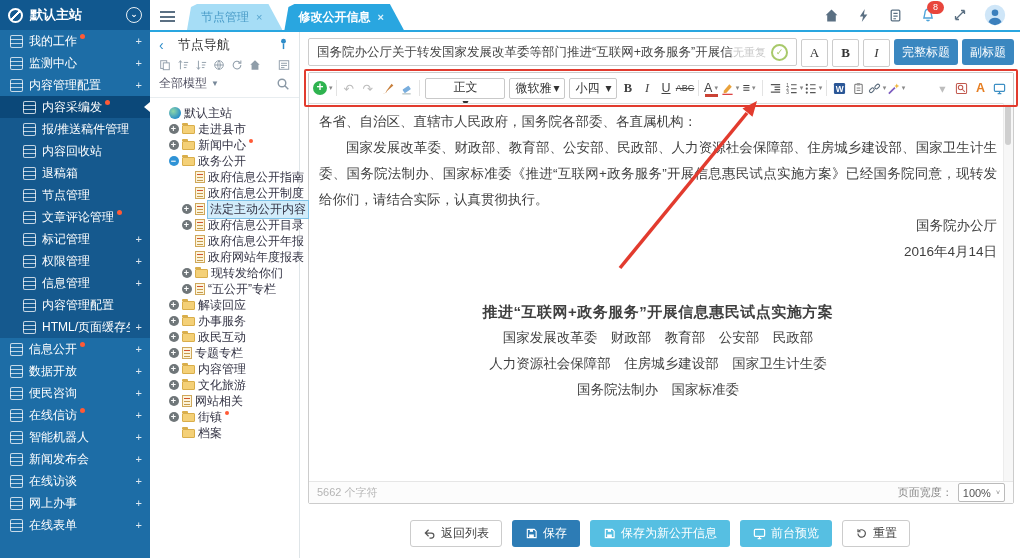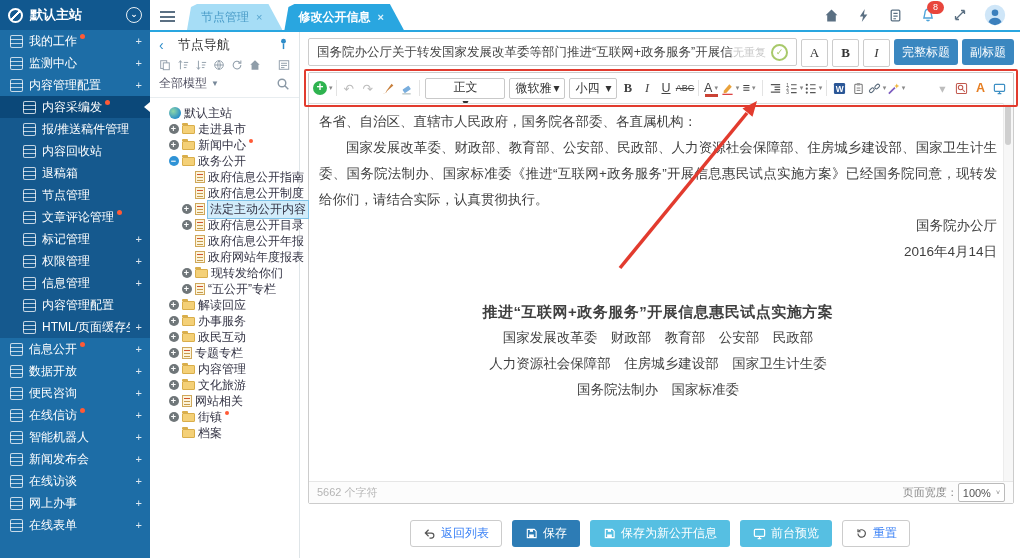--- a/index.html
+++ b/index.html
@@ -94,7 +94,7 @@
   .c-line{text-align:center;}
   .p3{margin-top:2px !important;line-height:22px;}
   .statusbar{position:absolute;left:0;right:0;bottom:0;height:22px;border-top:1px solid #e6e6e6;background:#fcfcfc;display:flex;align-items:center;padding:0 8px;font-size:11px;color:#b5b5b5;box-sizing:border-box;}
-  .sb-right{margin-left:auto;display:flex;align-items:center;color:#8a8a8a;}
+  .sb-right{margin-left:auto;display:flex;align-items:center;gap:5px;color:#8a8a8a;}
   .pw-select{height:17px;border:1px solid #bbb;border-radius:2px;display:flex;align-items:center;gap:5px;padding:0 4px;color:#555;background:#fff;cursor:pointer;}
   .pw-caret{font-size:7px;color:#888;}
   .vscroll{position:absolute;right:0;top:30px;bottom:22px;width:9px;background:#f7f7f7;border-left:1px solid #ececec;}

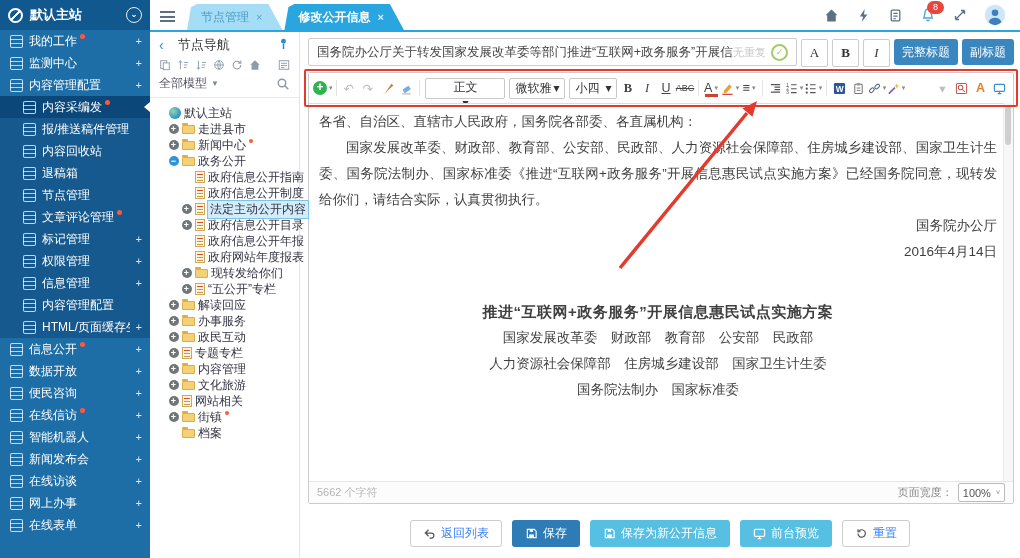--- a/index.html
+++ b/index.html
@@ -103,7 +103,7 @@
   #arrow{position:absolute;left:0;top:0;z-index:31;pointer-events:none;}
   .footer{position:absolute;left:0;right:0;top:488px;display:flex;justify-content:center;gap:10px;}
   .fbtn{height:27px;border-radius:3px;font-size:12px;display:flex;align-items:center;gap:5px;padding:0 12px;border:1px solid transparent;cursor:pointer;}
-  .fbtn.plain{background:#fff;border-color:#ccc;color:#3b82f6;}
+  .fbtn.plain{background:#fff;border-color:#ccc;color:#404040;}
   .fbtn.primary{background:#2d7cb5;color:#fff;}
   .fbtn.info{background:#56bfe2;color:#fff;}
 </style>

